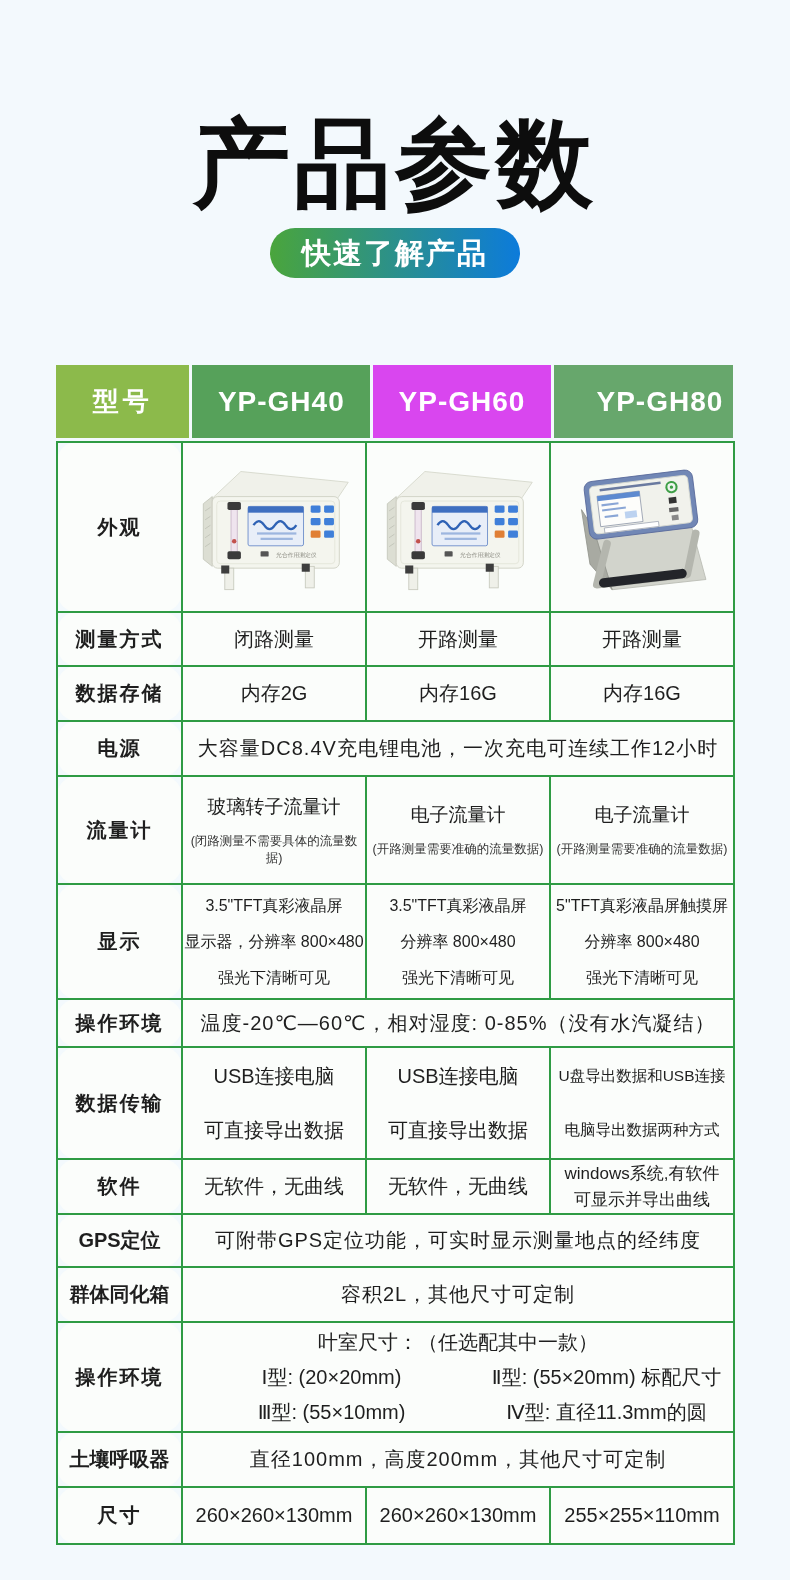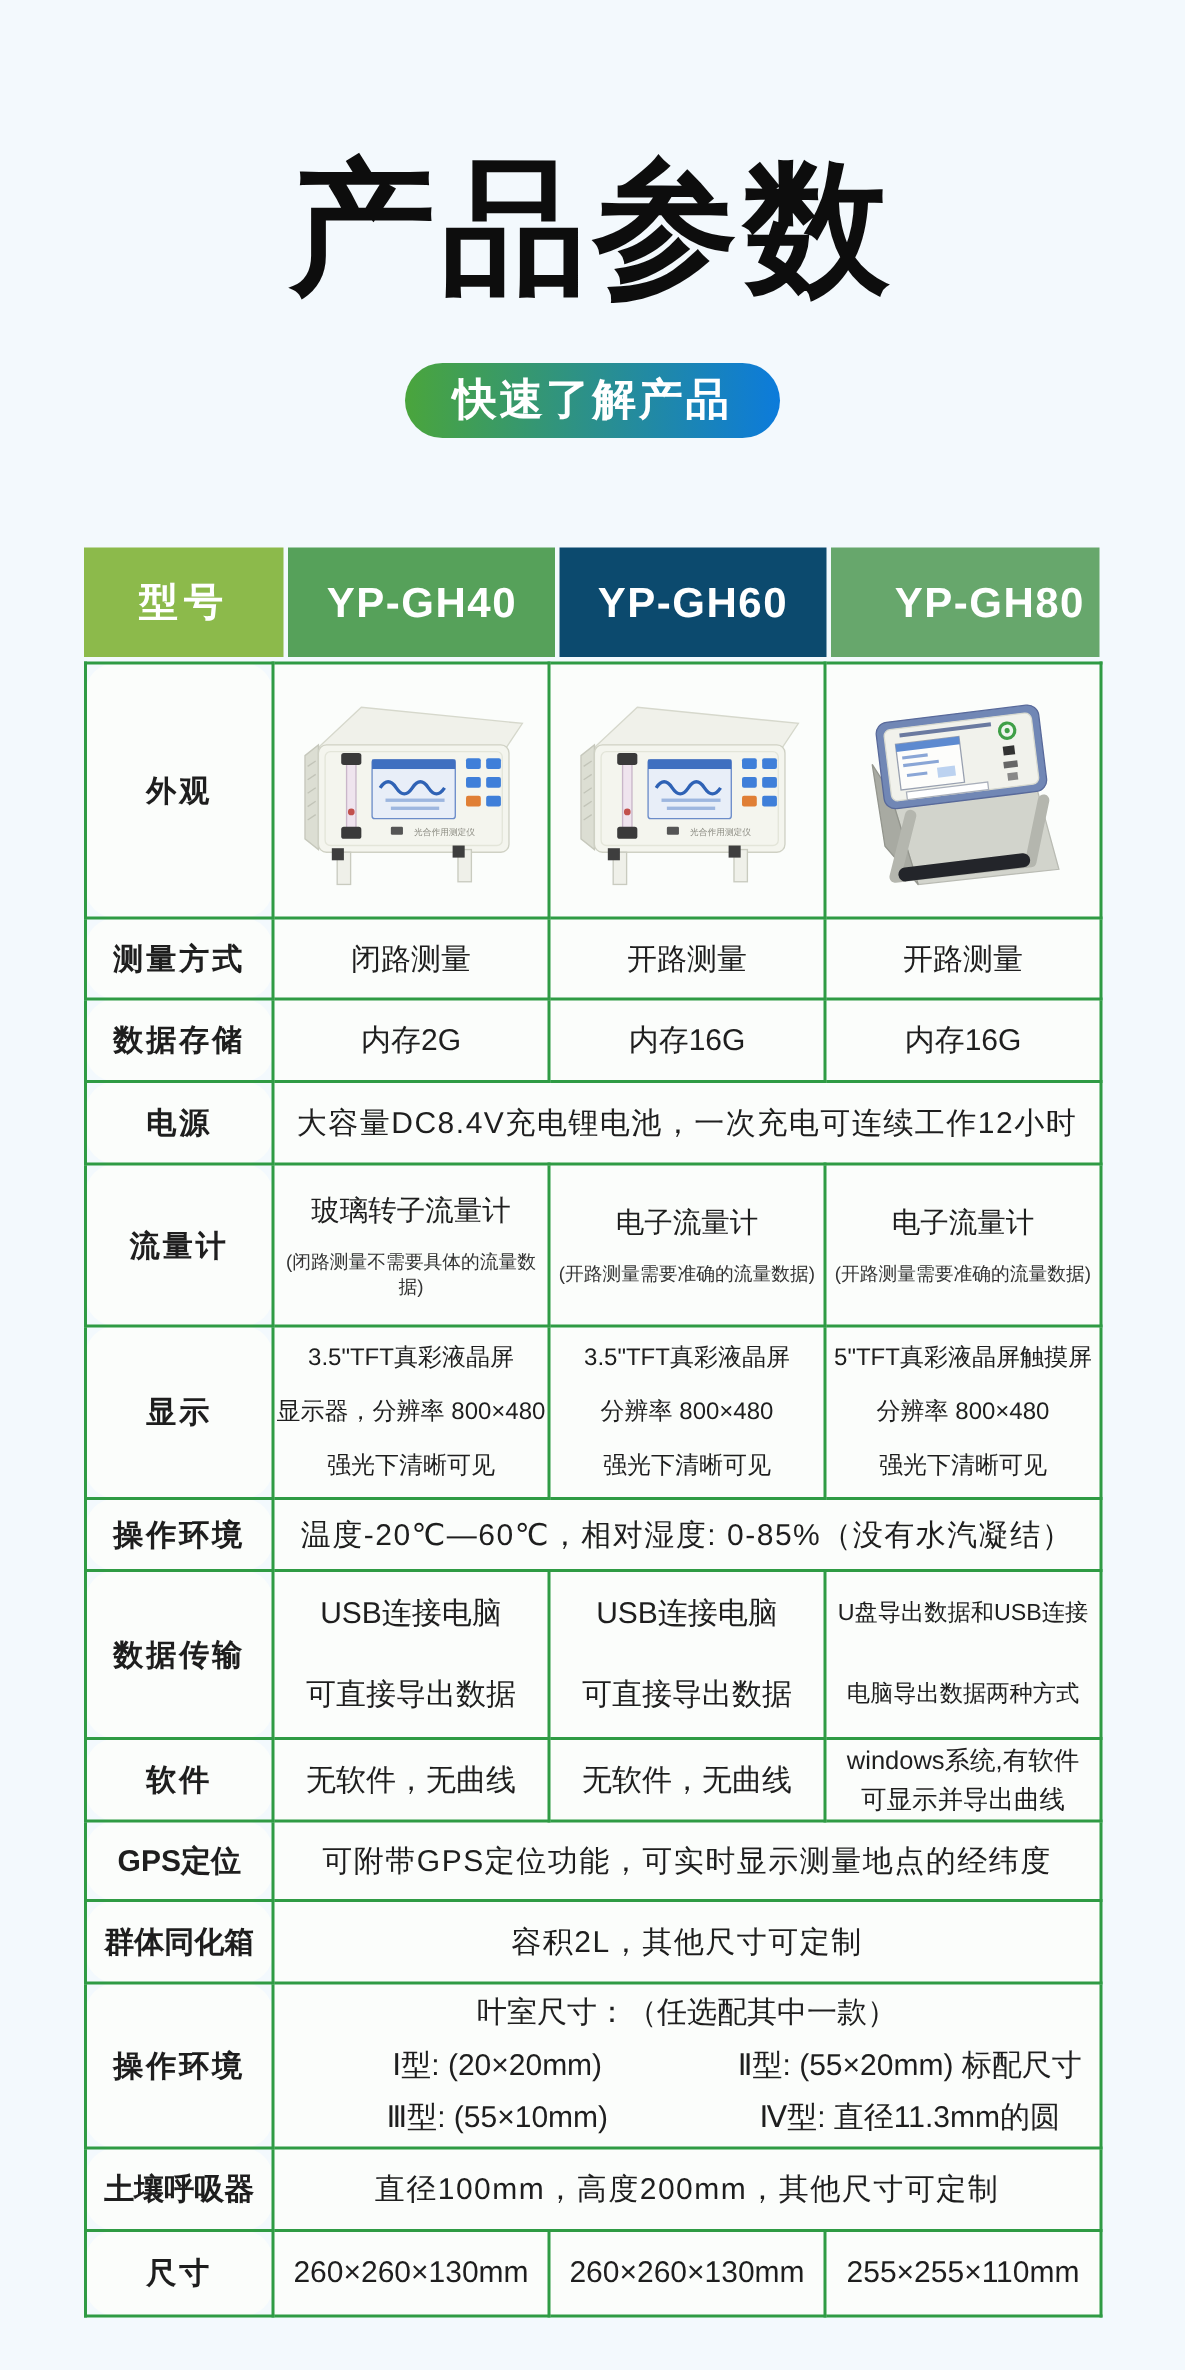--- a/index.html
+++ b/index.html
@@ -9,7 +9,7 @@
     color:#1e1e1e;position:relative;overflow:hidden;
   }
   .page-title{
-    position:absolute;top:78px;left:0;width:790px;text-align:center;
+    position:absolute;top:90px;left:0;width:790px;text-align:center;
     font-family:"Liberation Serif","DejaVu Serif",serif;
     font-weight:900;font-size:97px;line-height:150px;color:#0d0d0d;letter-spacing:4px;margin:0;
   }

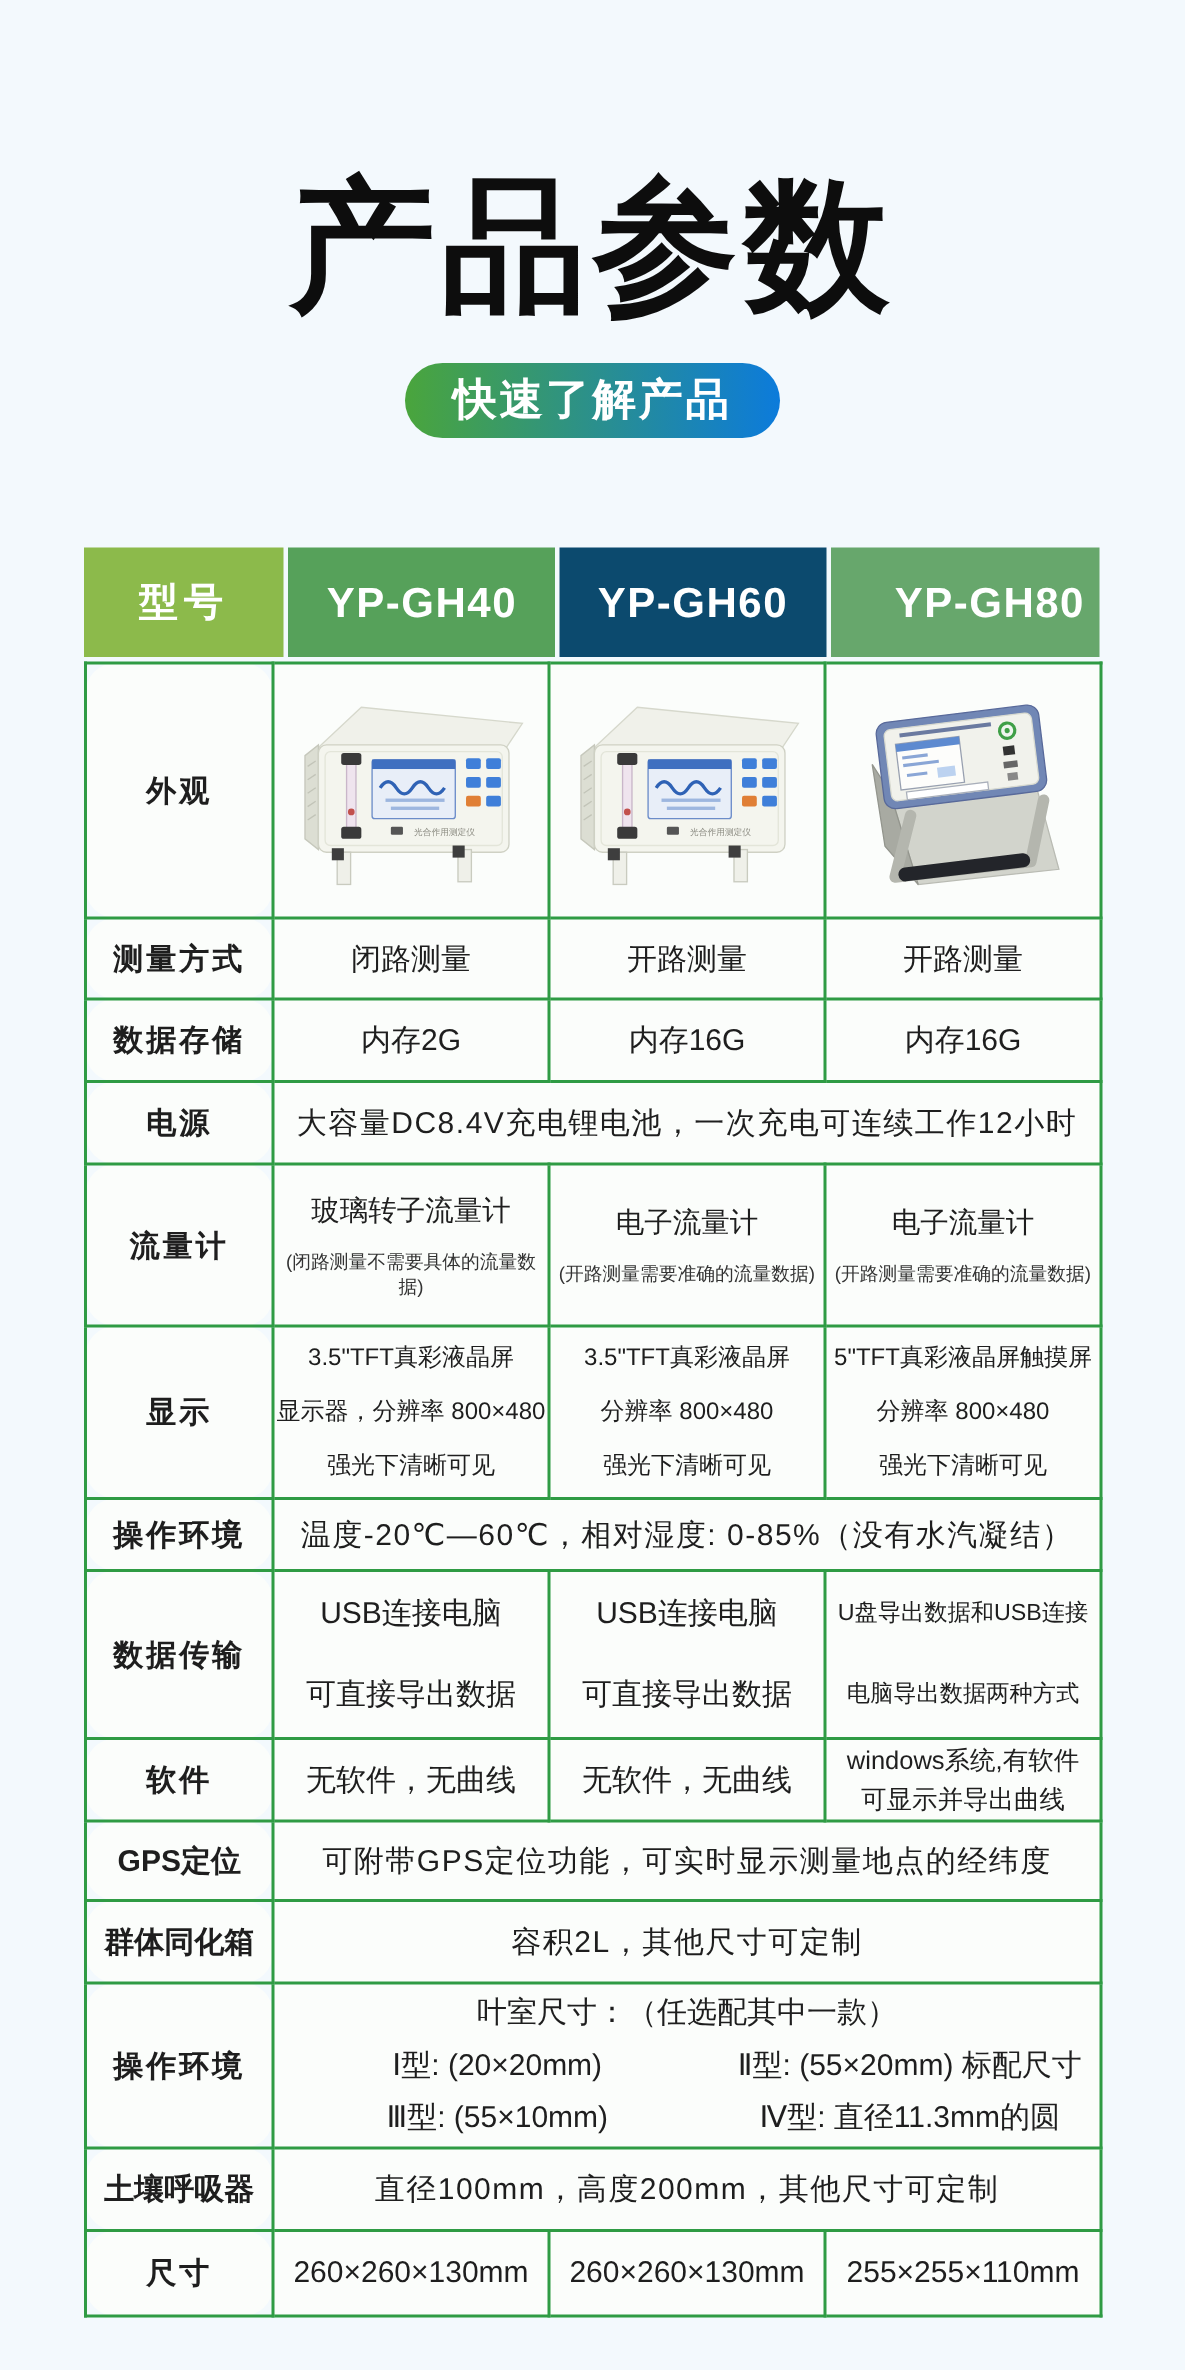--- a/index.html
+++ b/index.html
@@ -14,7 +14,7 @@
     font-weight:900;font-size:97px;line-height:150px;color:#0d0d0d;letter-spacing:4px;margin:0;
   }
   .badge{
-    position:absolute;top:242px;left:50%;transform:translateX(-50%);
+    position:absolute;top:228px;left:50%;transform:translateX(-50%);
     height:50px;line-height:50px;padding:0 32px;border-radius:26px;
     background:linear-gradient(90deg,#4aa53c,#0c7bdb);
     color:#ffffff;font-size:29px;font-weight:bold;letter-spacing:2px;

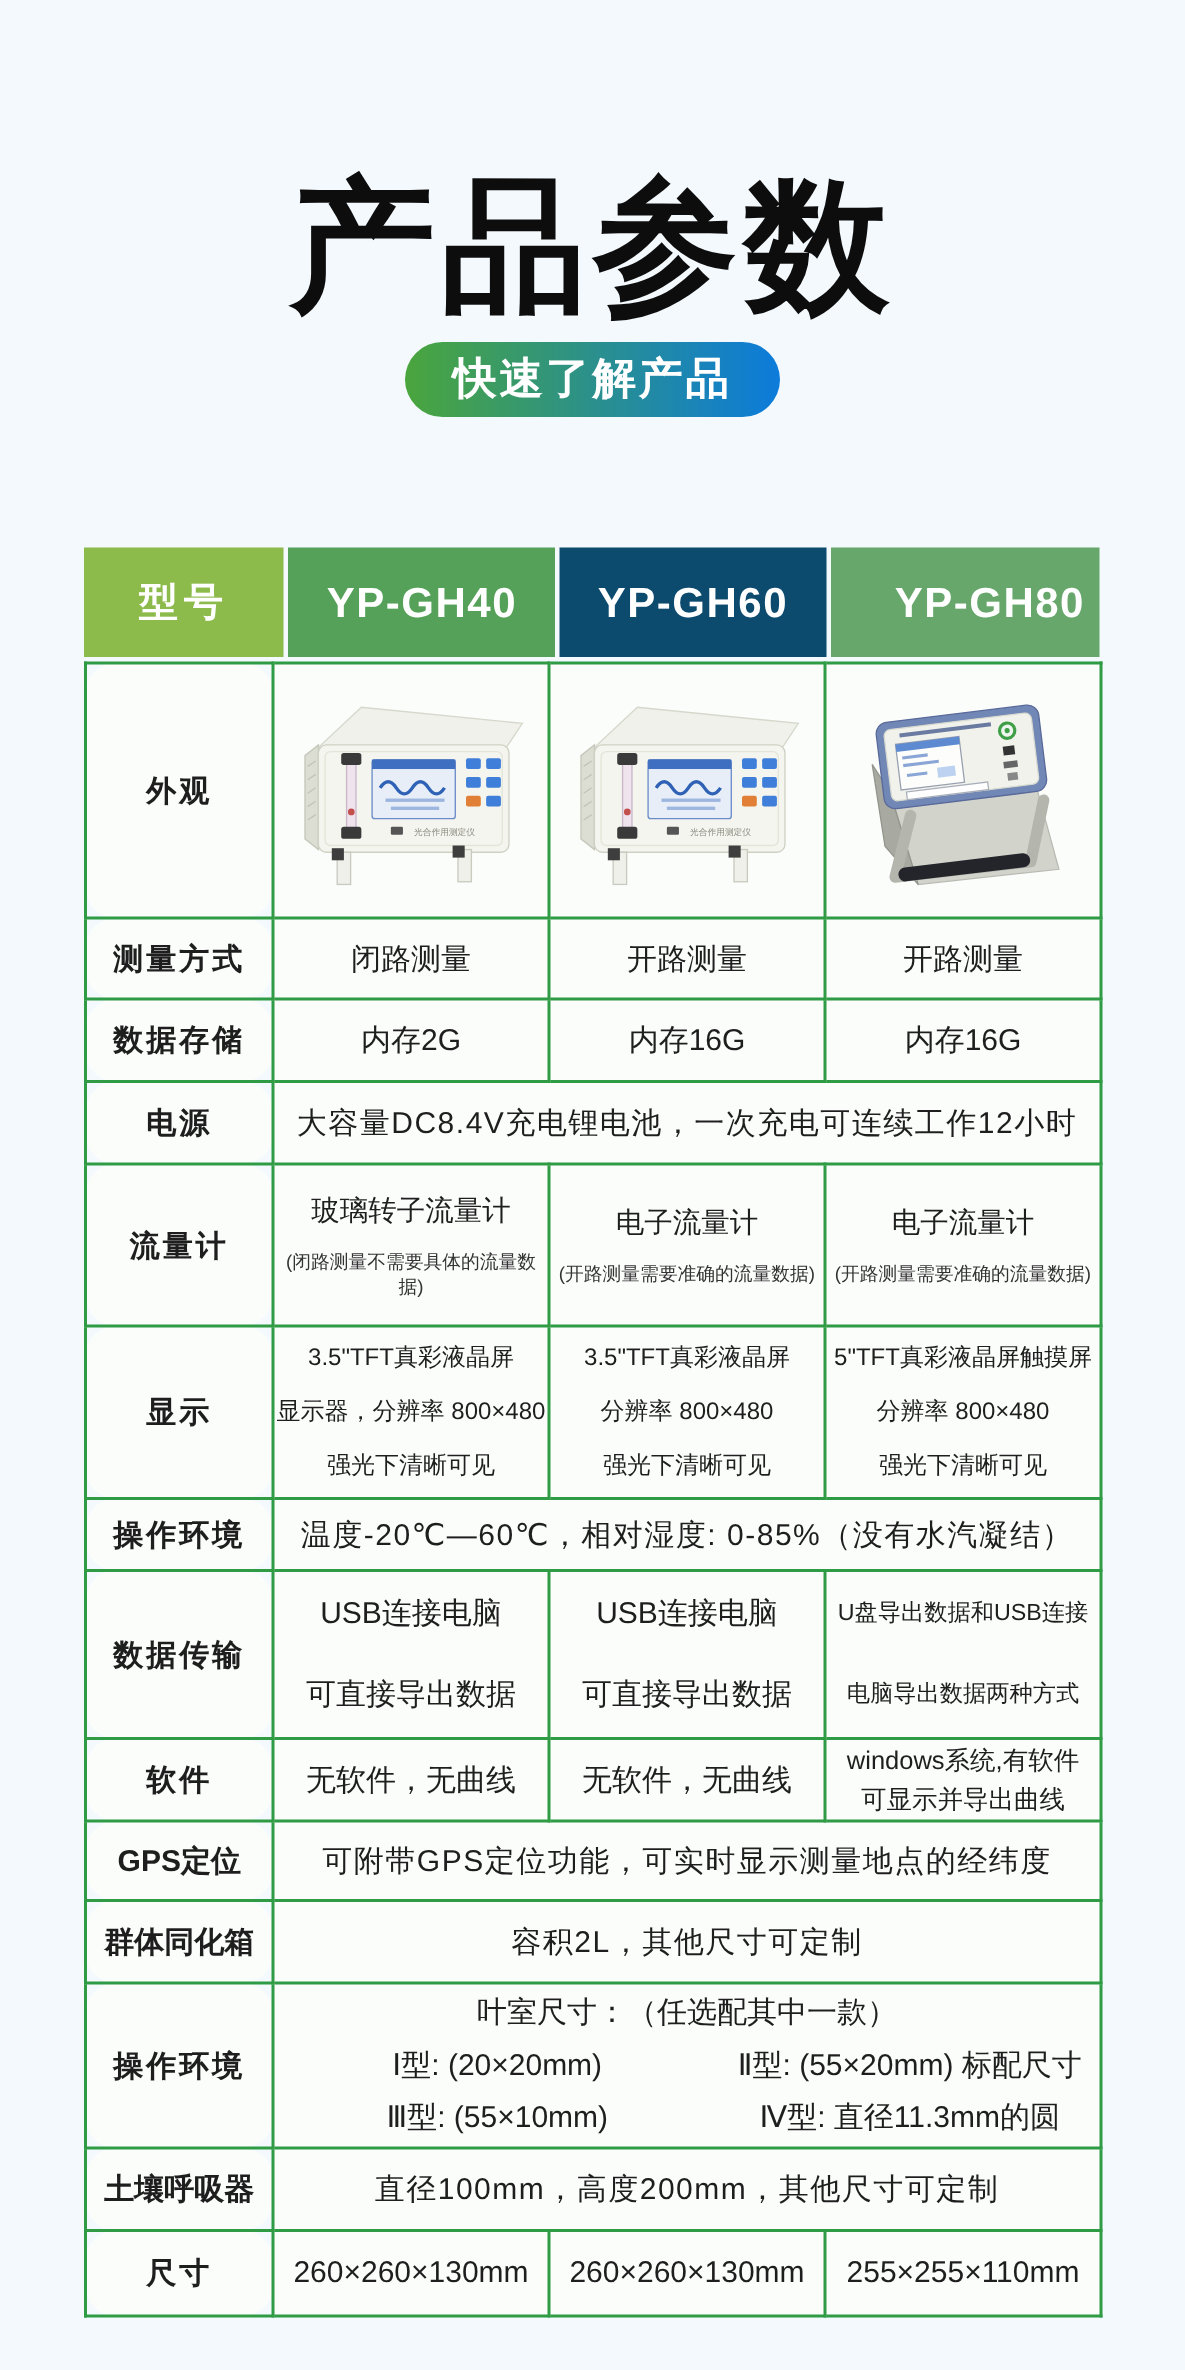--- a/index.html
+++ b/index.html
@@ -31,7 +31,7 @@
   }
   .hc-label{width:136px;background:#8cba4b;font-size:26px;letter-spacing:4px;}
   .hc-1{width:181px;background:#56a15a;}
-  .hc-2{width:181px;background:#0c4a6e;}
+  .hc-2{width:181px;background:#d946ef;}
   .hc-3{width:182px;background:#67a76c;padding-left:33px;}
   
   table.spec{

